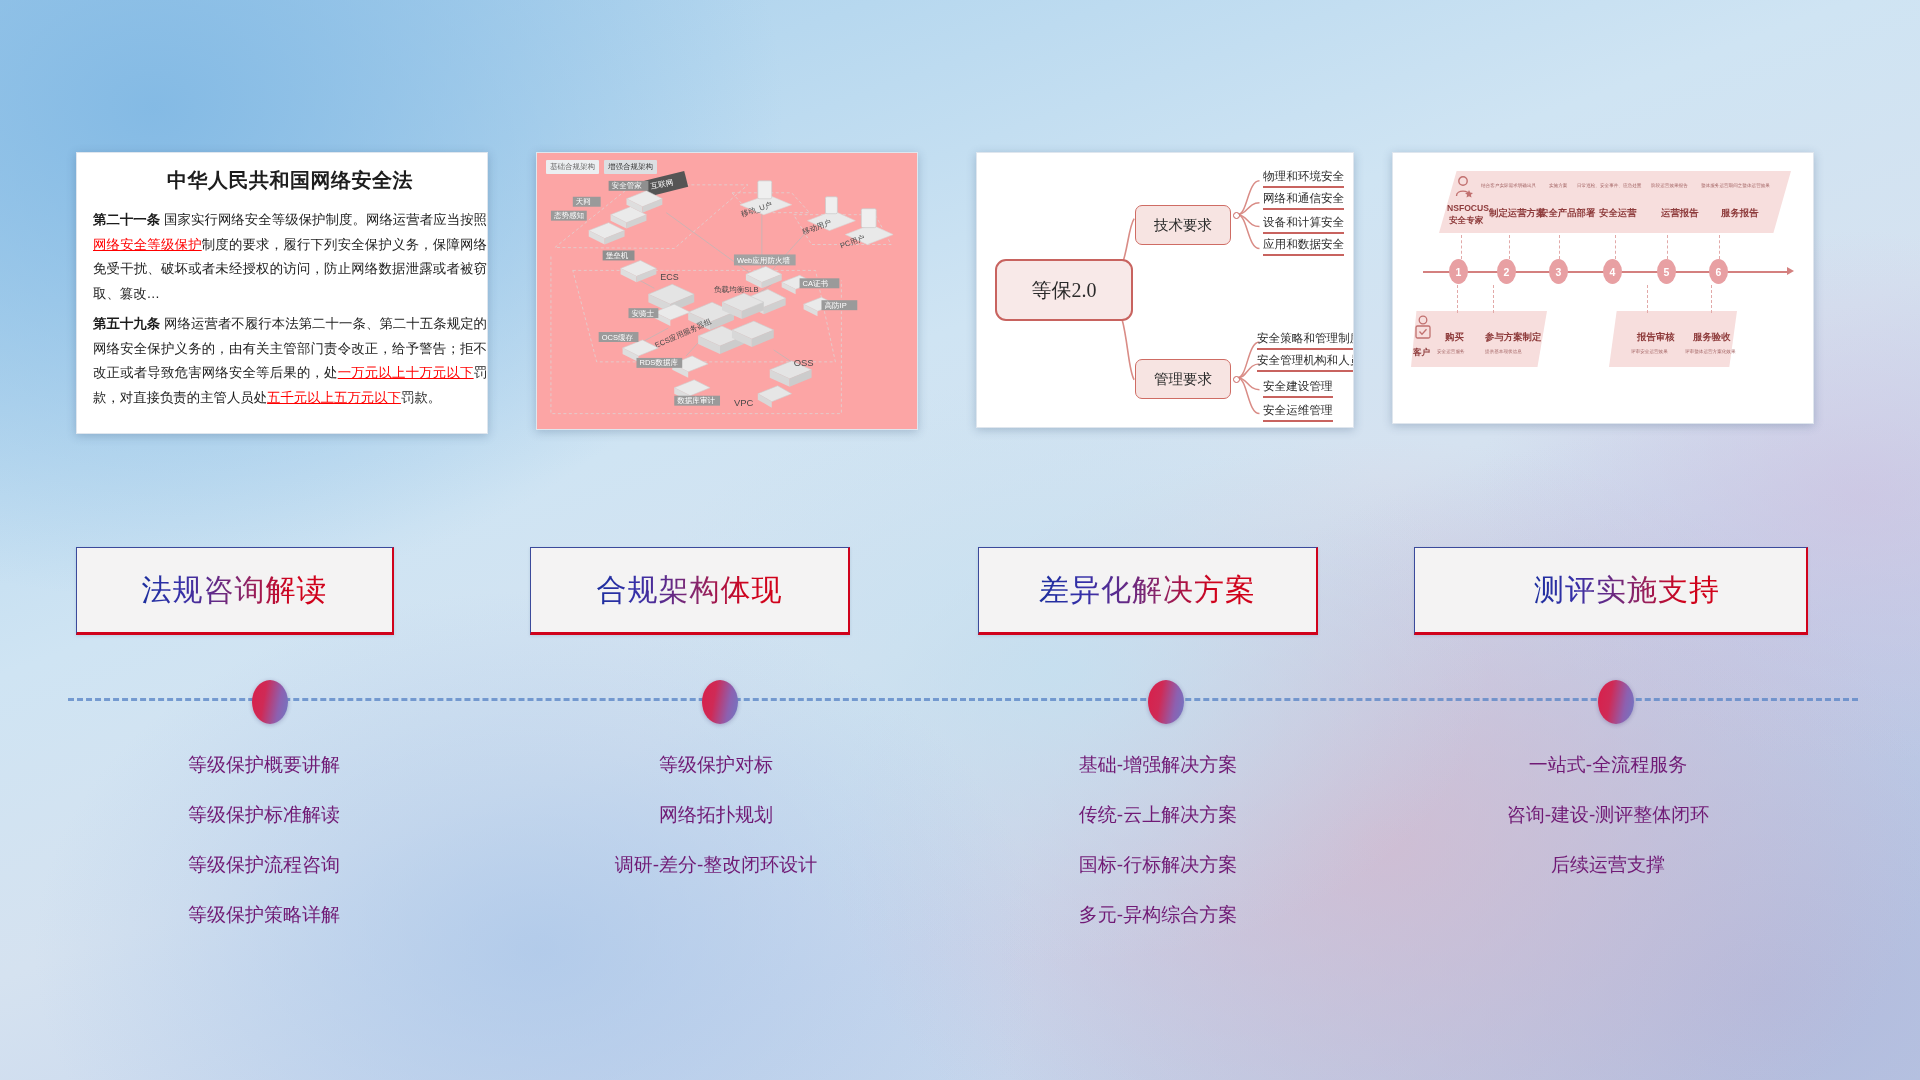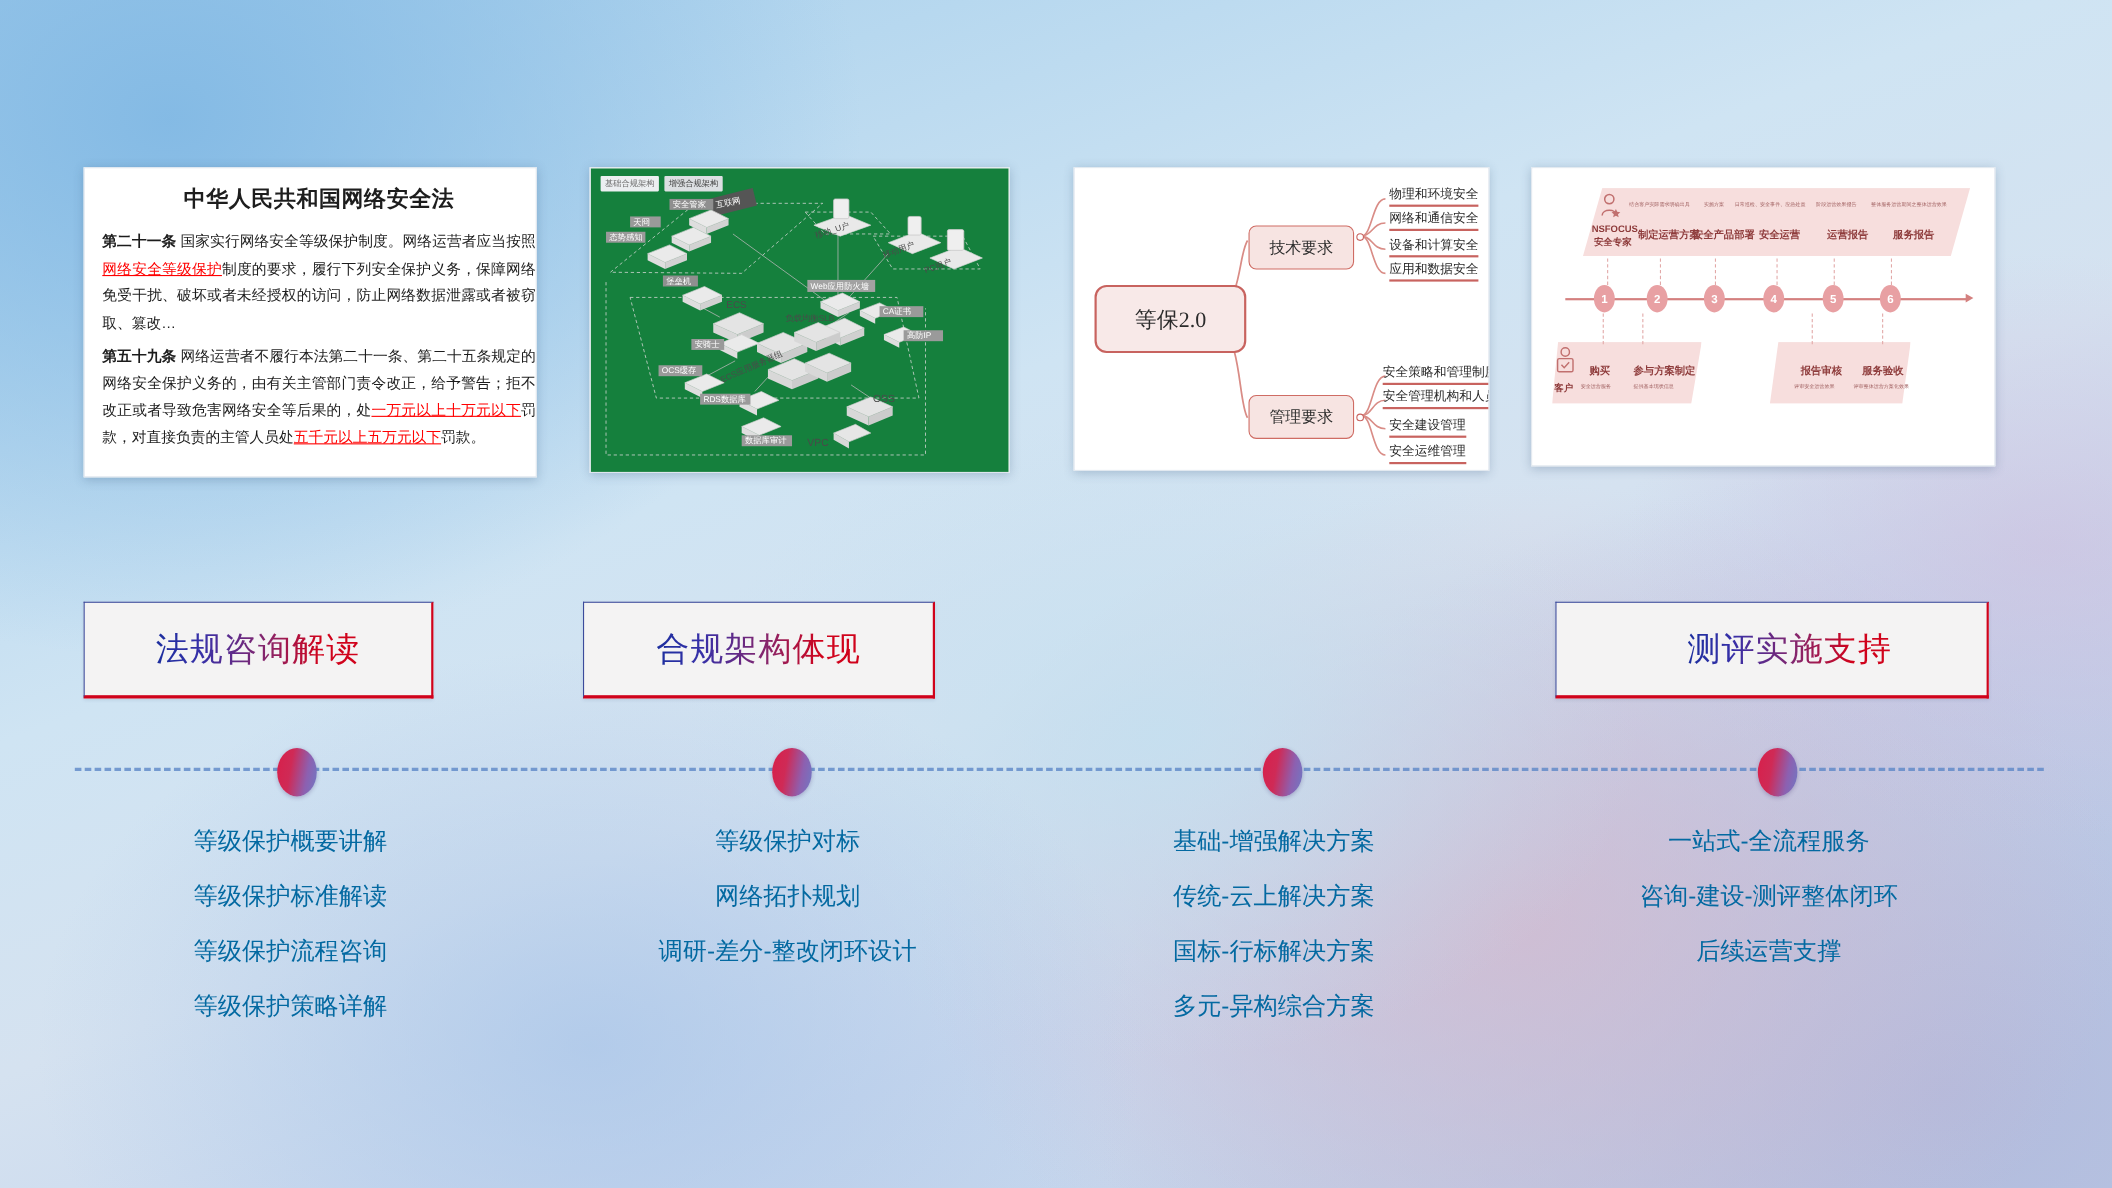--- a/index.html
+++ b/index.html
@@ -52,7 +52,7 @@
   .law-p .hl { color:#ff0000;text-decoration:underline; }
 
   
-  .arch { position:relative; width:100%; height:100%; background:#15803d;text-decoration:underline; }
+  .arch { position:relative; width:100%; height:100%; background:#fca5a5;text-decoration:underline; }
   .arch-tabs { position:absolute; top:7px; left:9px; display:flex; gap:5px; }
   .arch-tab {
     font-size:7.5px; color:#6d6d6d; background:#eceff1;

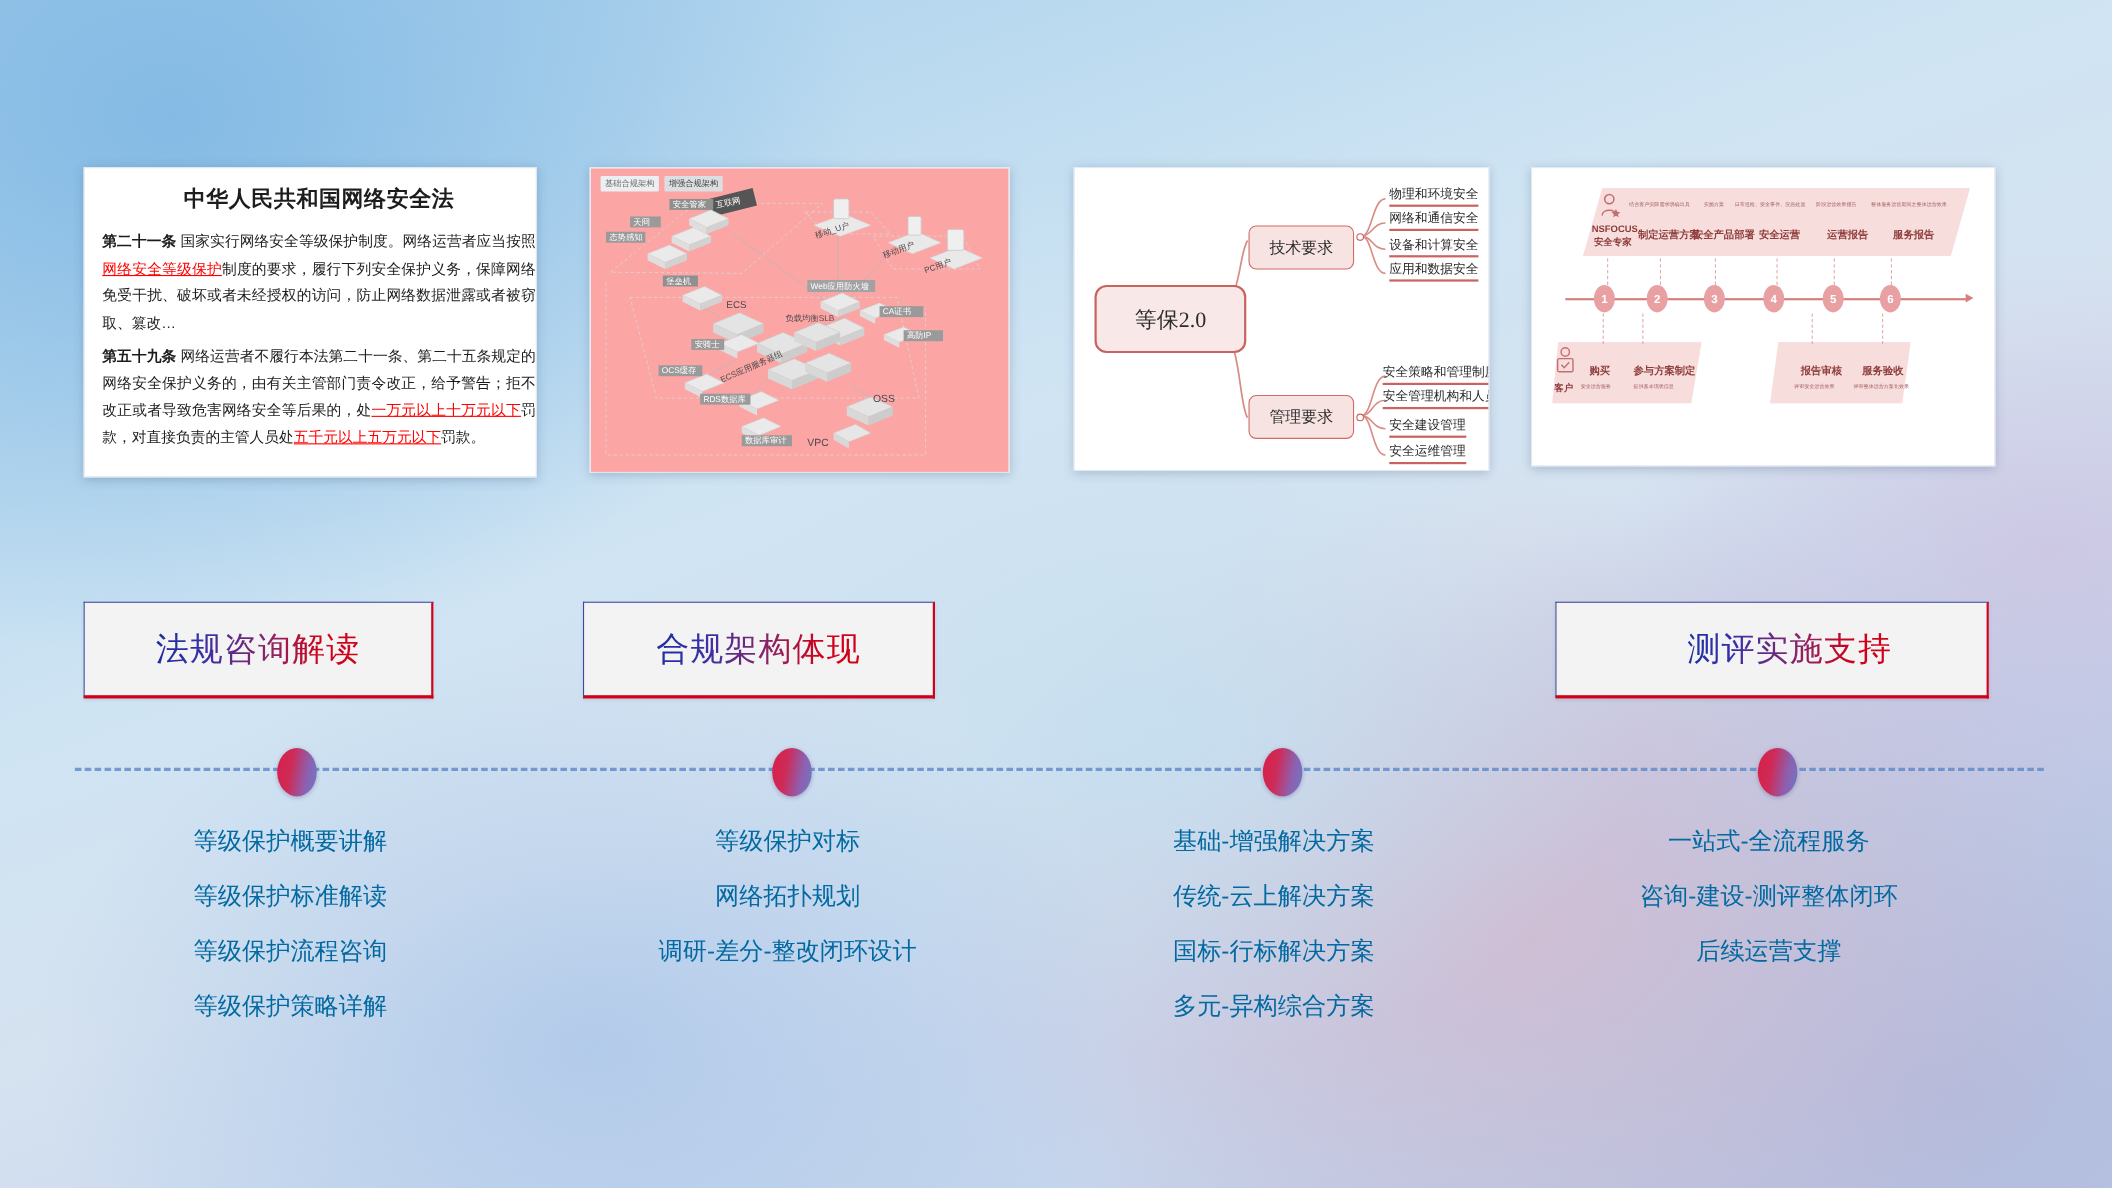--- a/index.html
+++ b/index.html
@@ -440,6 +440,9 @@
     <div class="head head-2">
       <span class="head-txt">合规架构体现</span>
     </div>
+    <div class="head head-3">
+      <span class="head-txt">差异化解决方案</span>
+    </div>
     <div class="head head-4">
       <span class="head-txt">测评实施支持</span>
     </div>

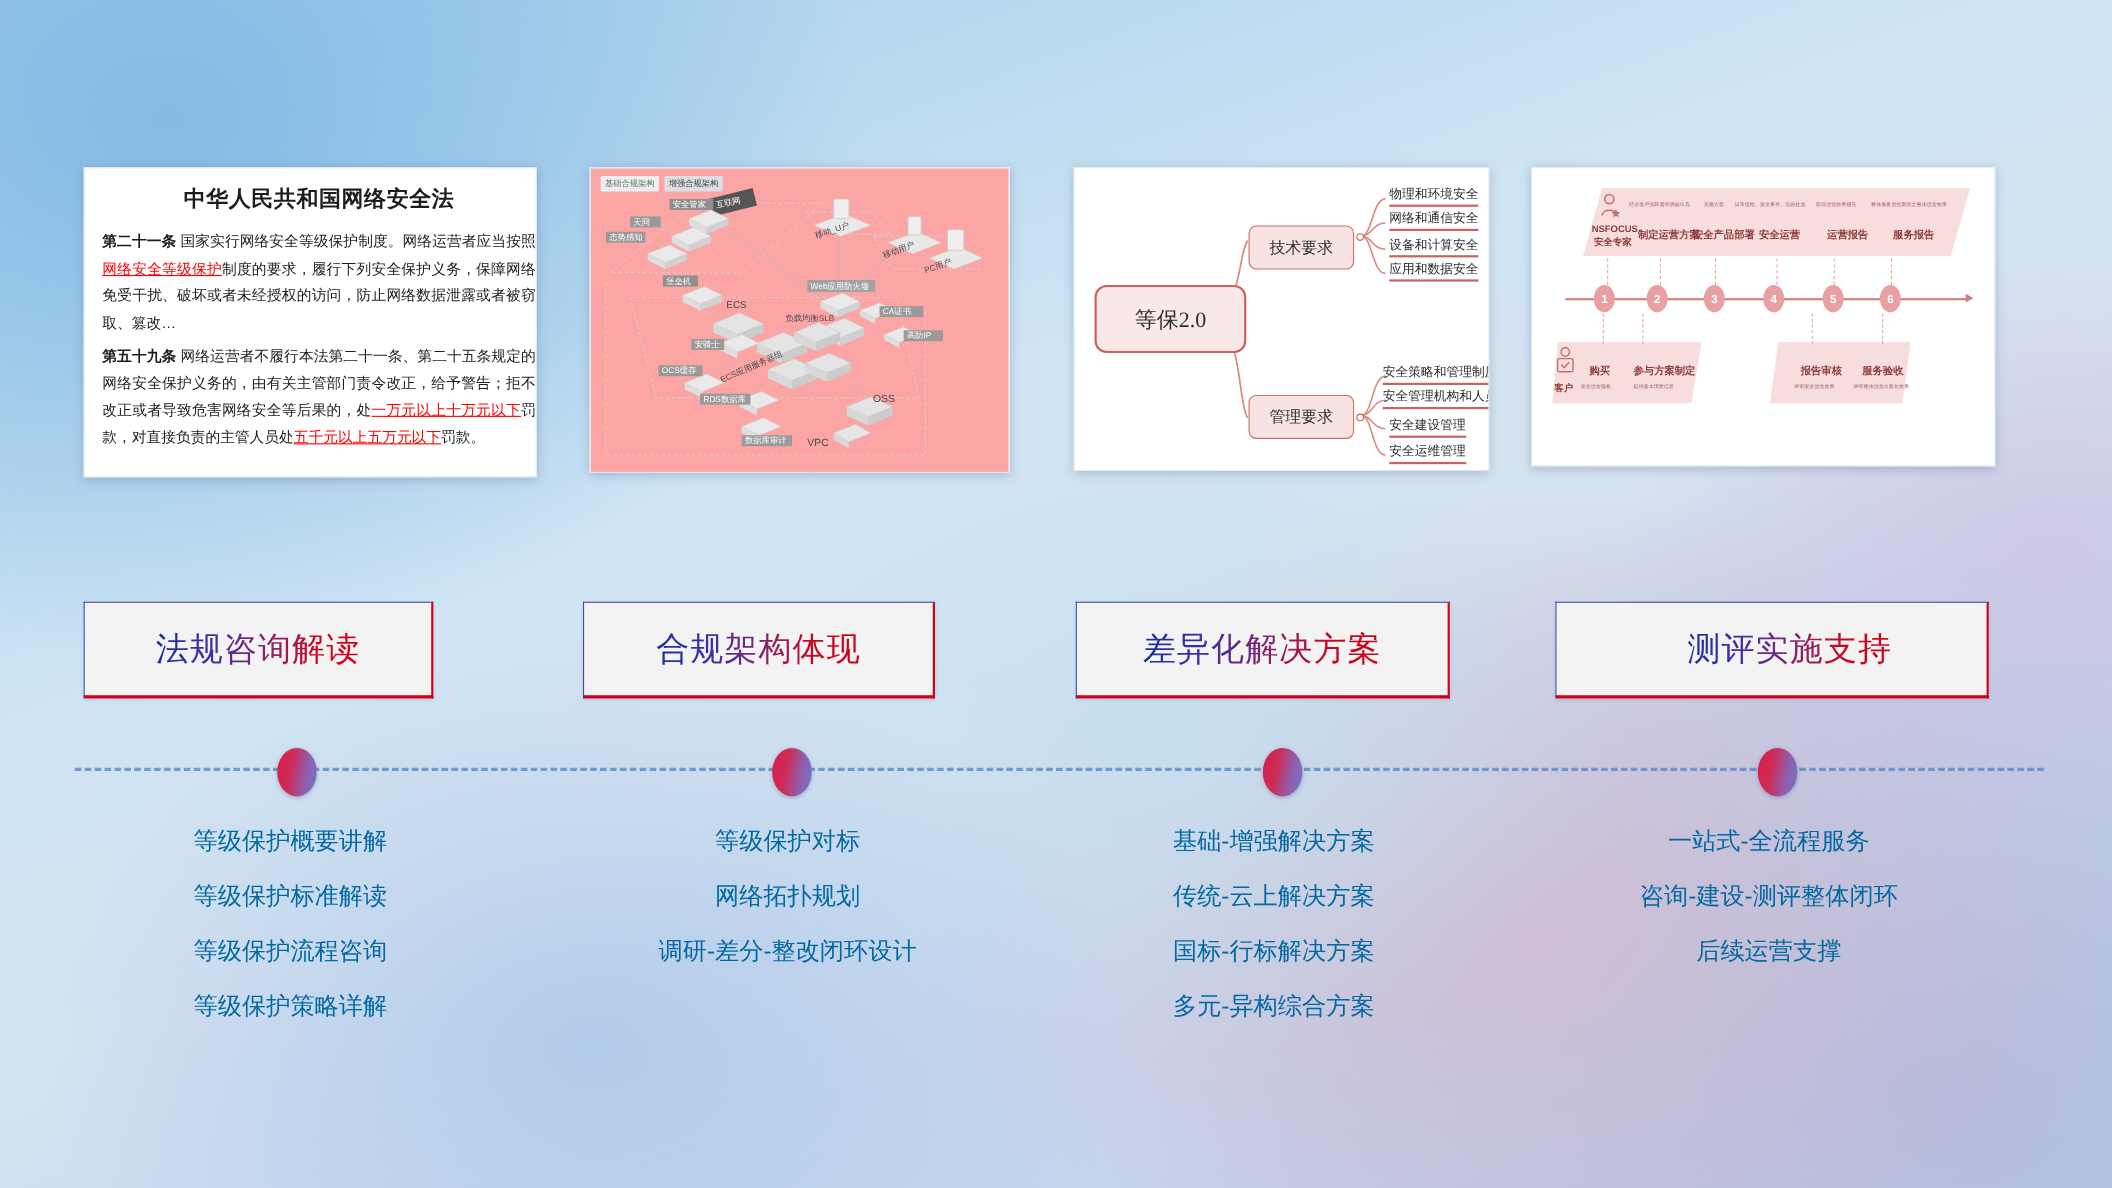--- a/index.html
+++ b/index.html
@@ -164,7 +164,7 @@
   .lcol-3 { left:948px;  width:420px; }
   .lcol-4 { left:1398px; width:420px; }
   .litem {
-    font-size:22px; color:#0369a1; line-height:50px;
+    font-size:19px; color:#701a75; line-height:50px;
     font-family:"Liberation Sans",sans-serif; white-space:nowrap;
   }
 </style>

